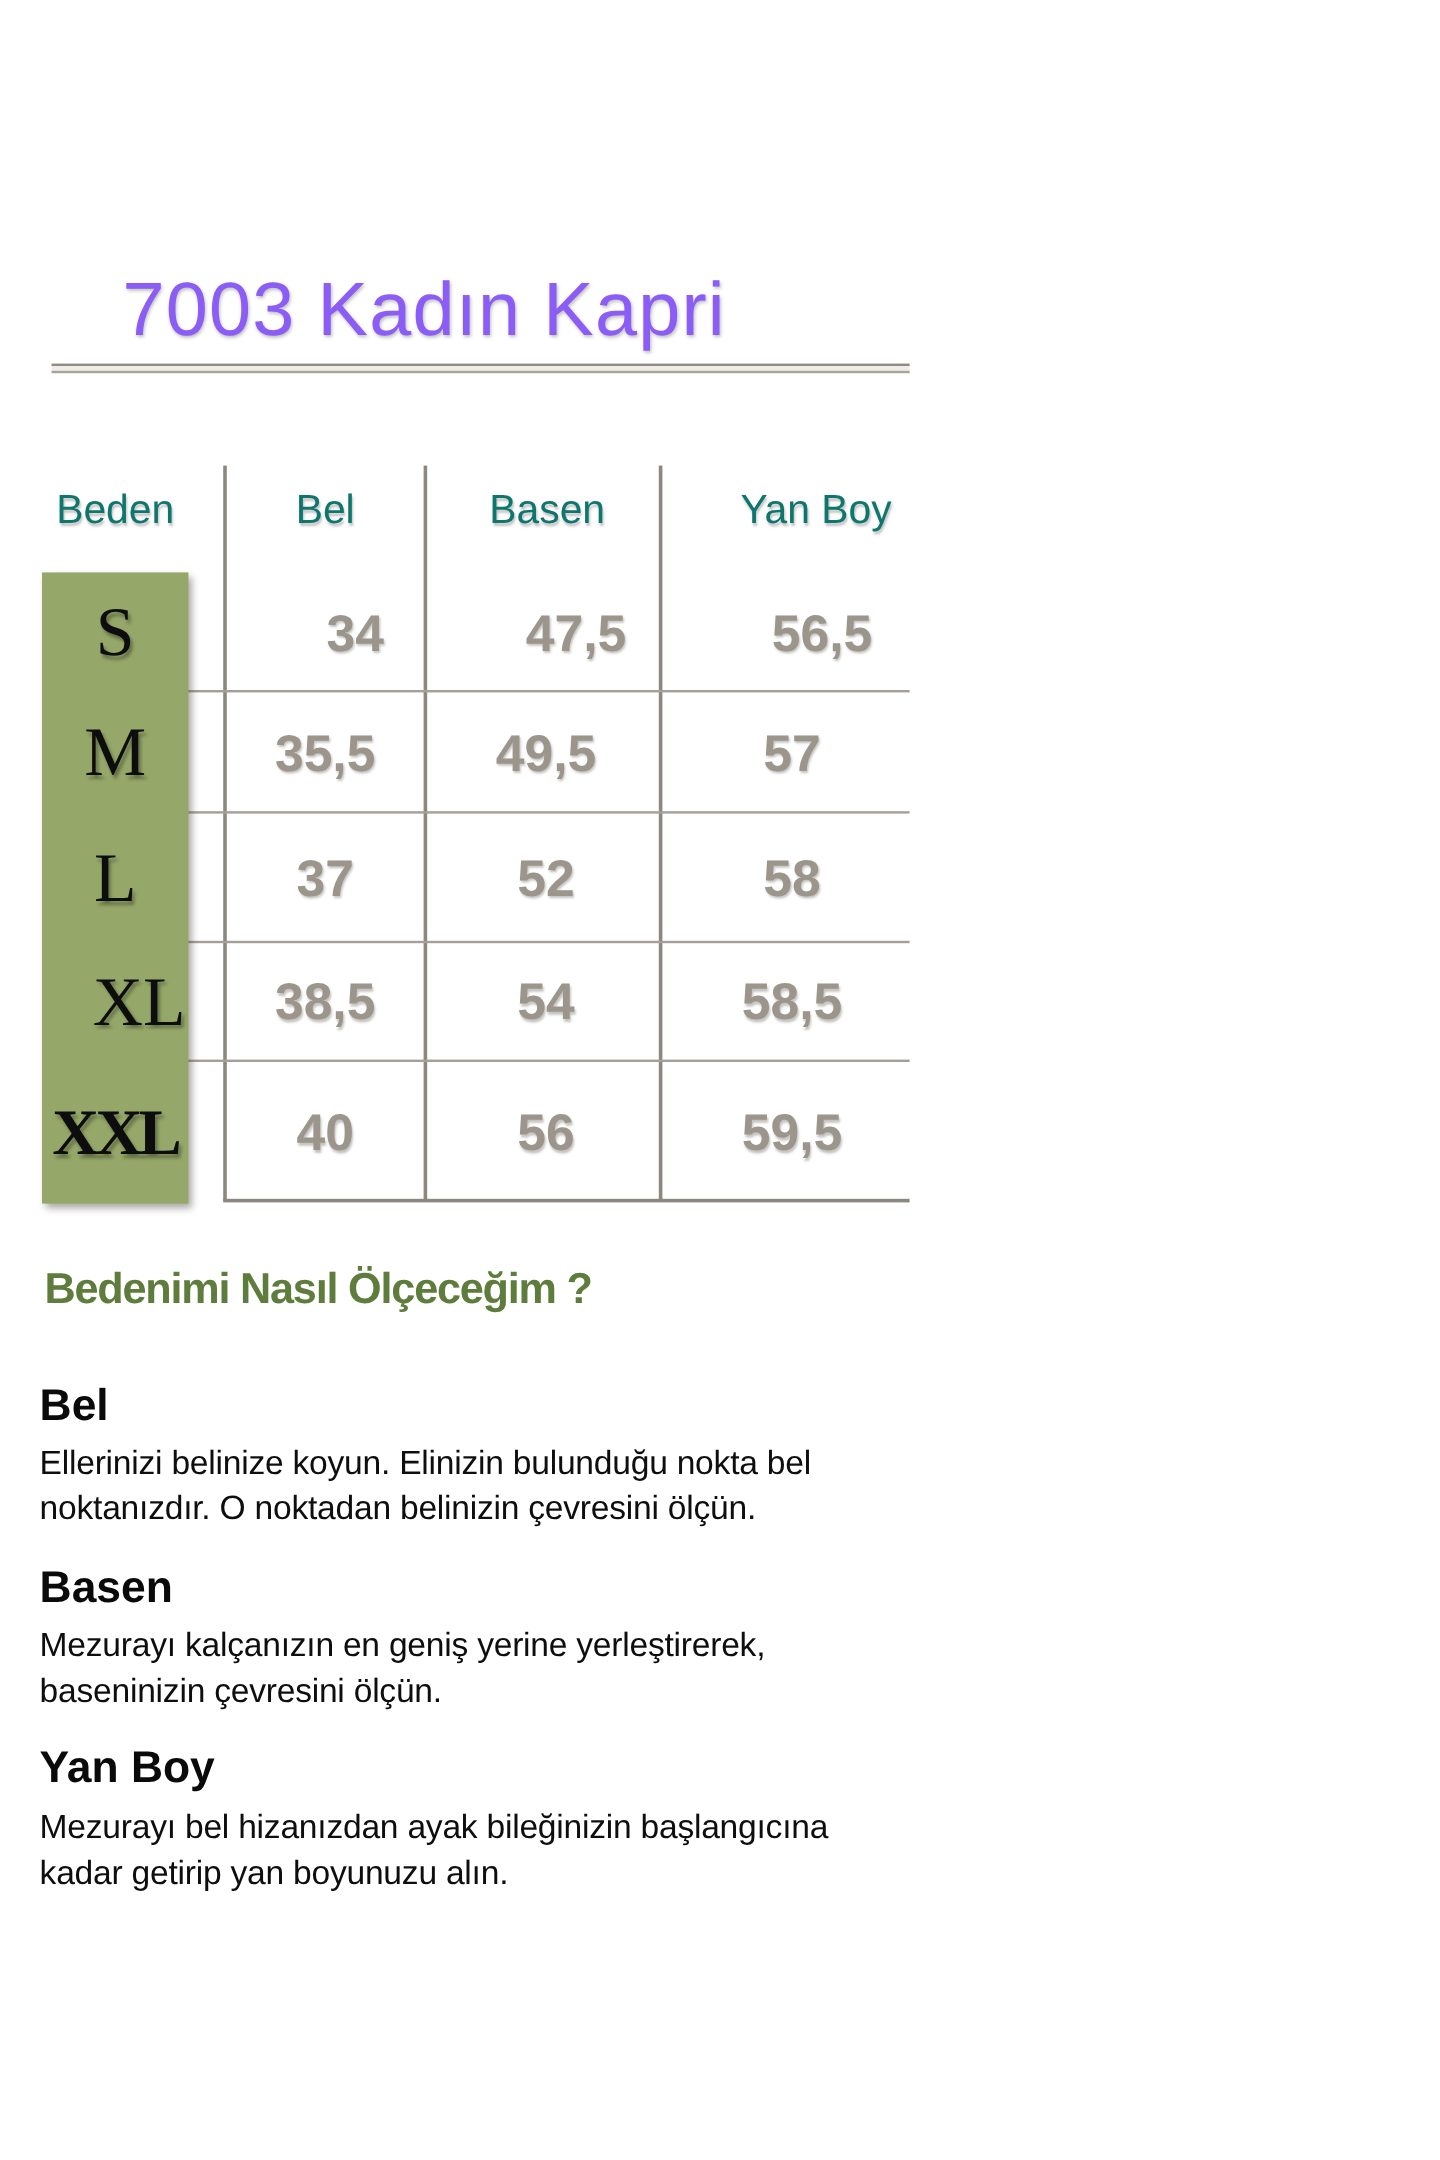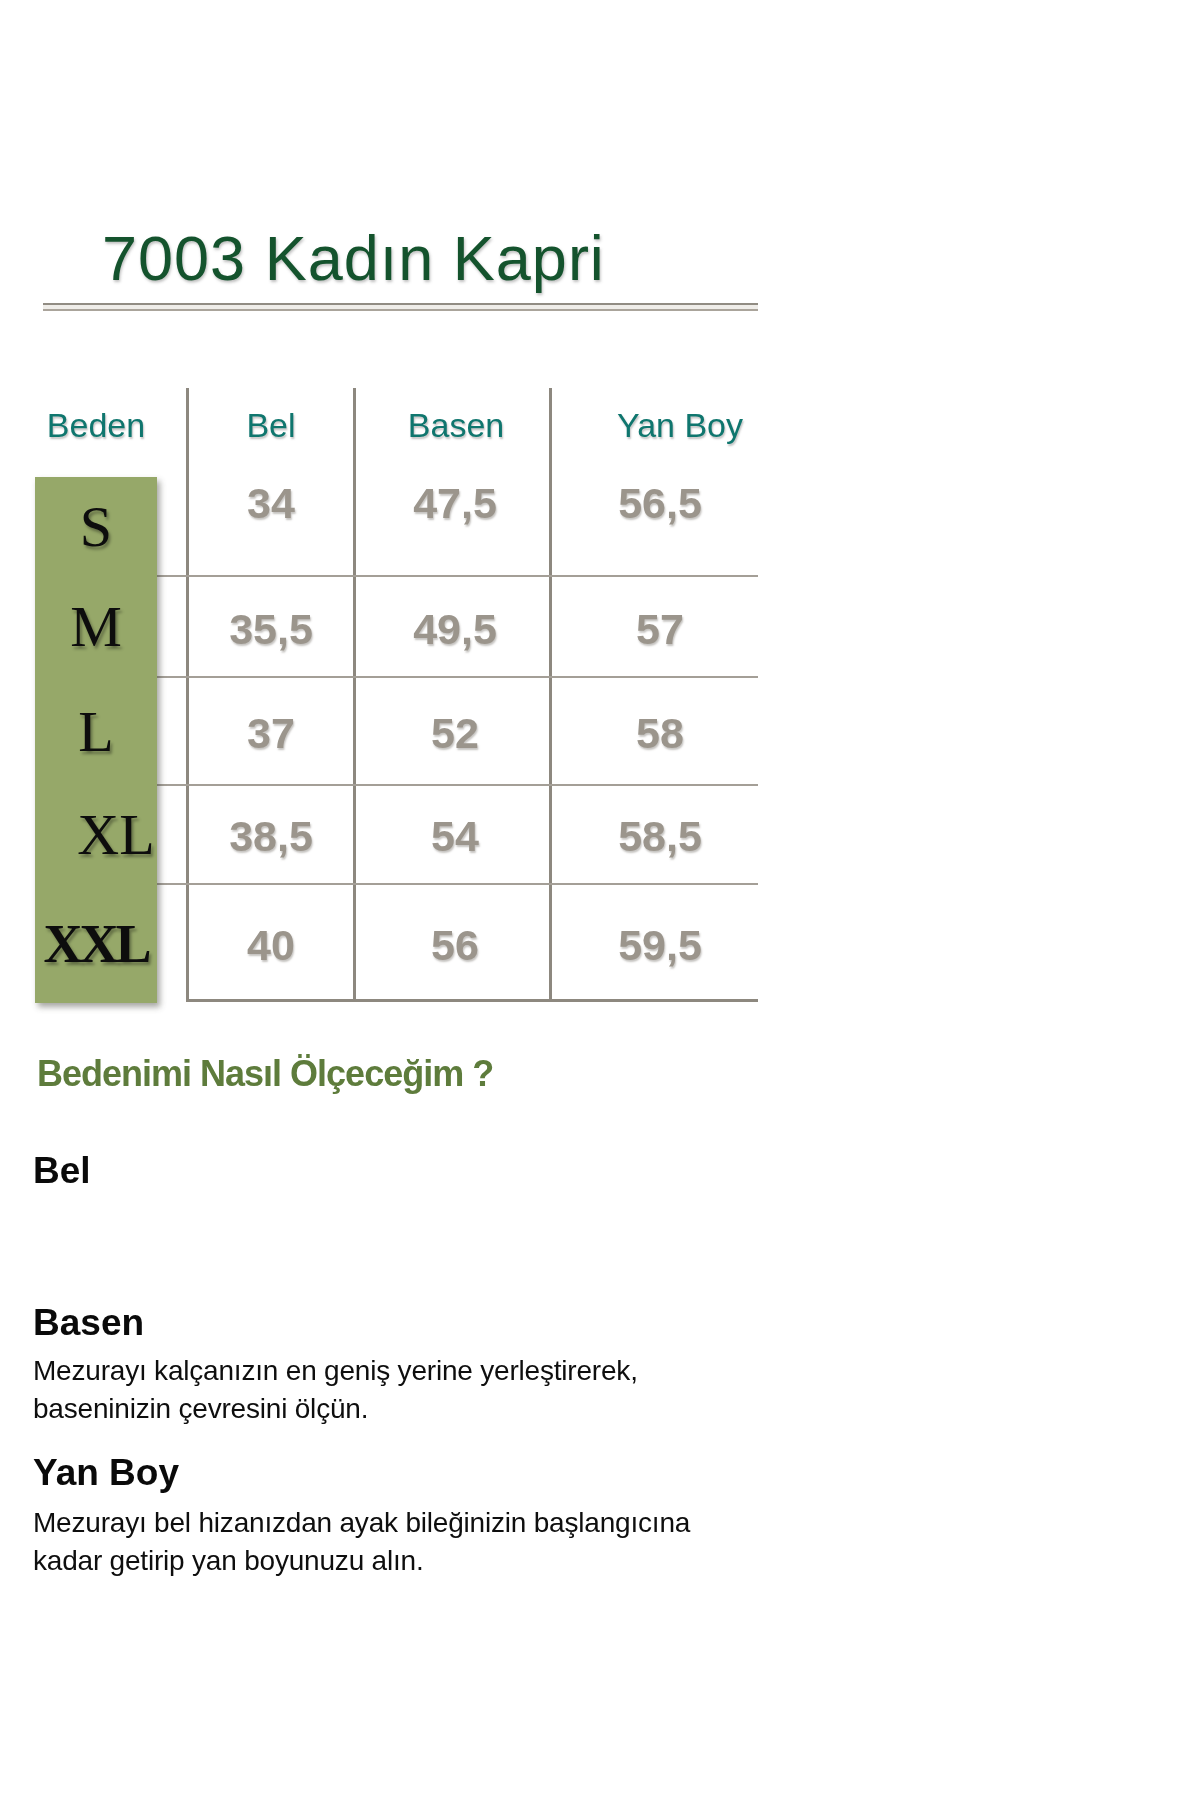--- a/index.html
+++ b/index.html
@@ -12,7 +12,7 @@
   .page-title {
     position:absolute; left:102px; top:222px;
     font-size:63px; font-weight:400; letter-spacing:1px;
-    color:#14532d; text-shadow:1px 2px 3px rgba(70,70,70,0.35);
+    color:#8b5cf6; text-shadow:1px 2px 3px rgba(70,70,70,0.35);
     white-space:nowrap;
   }
   .title-rule {

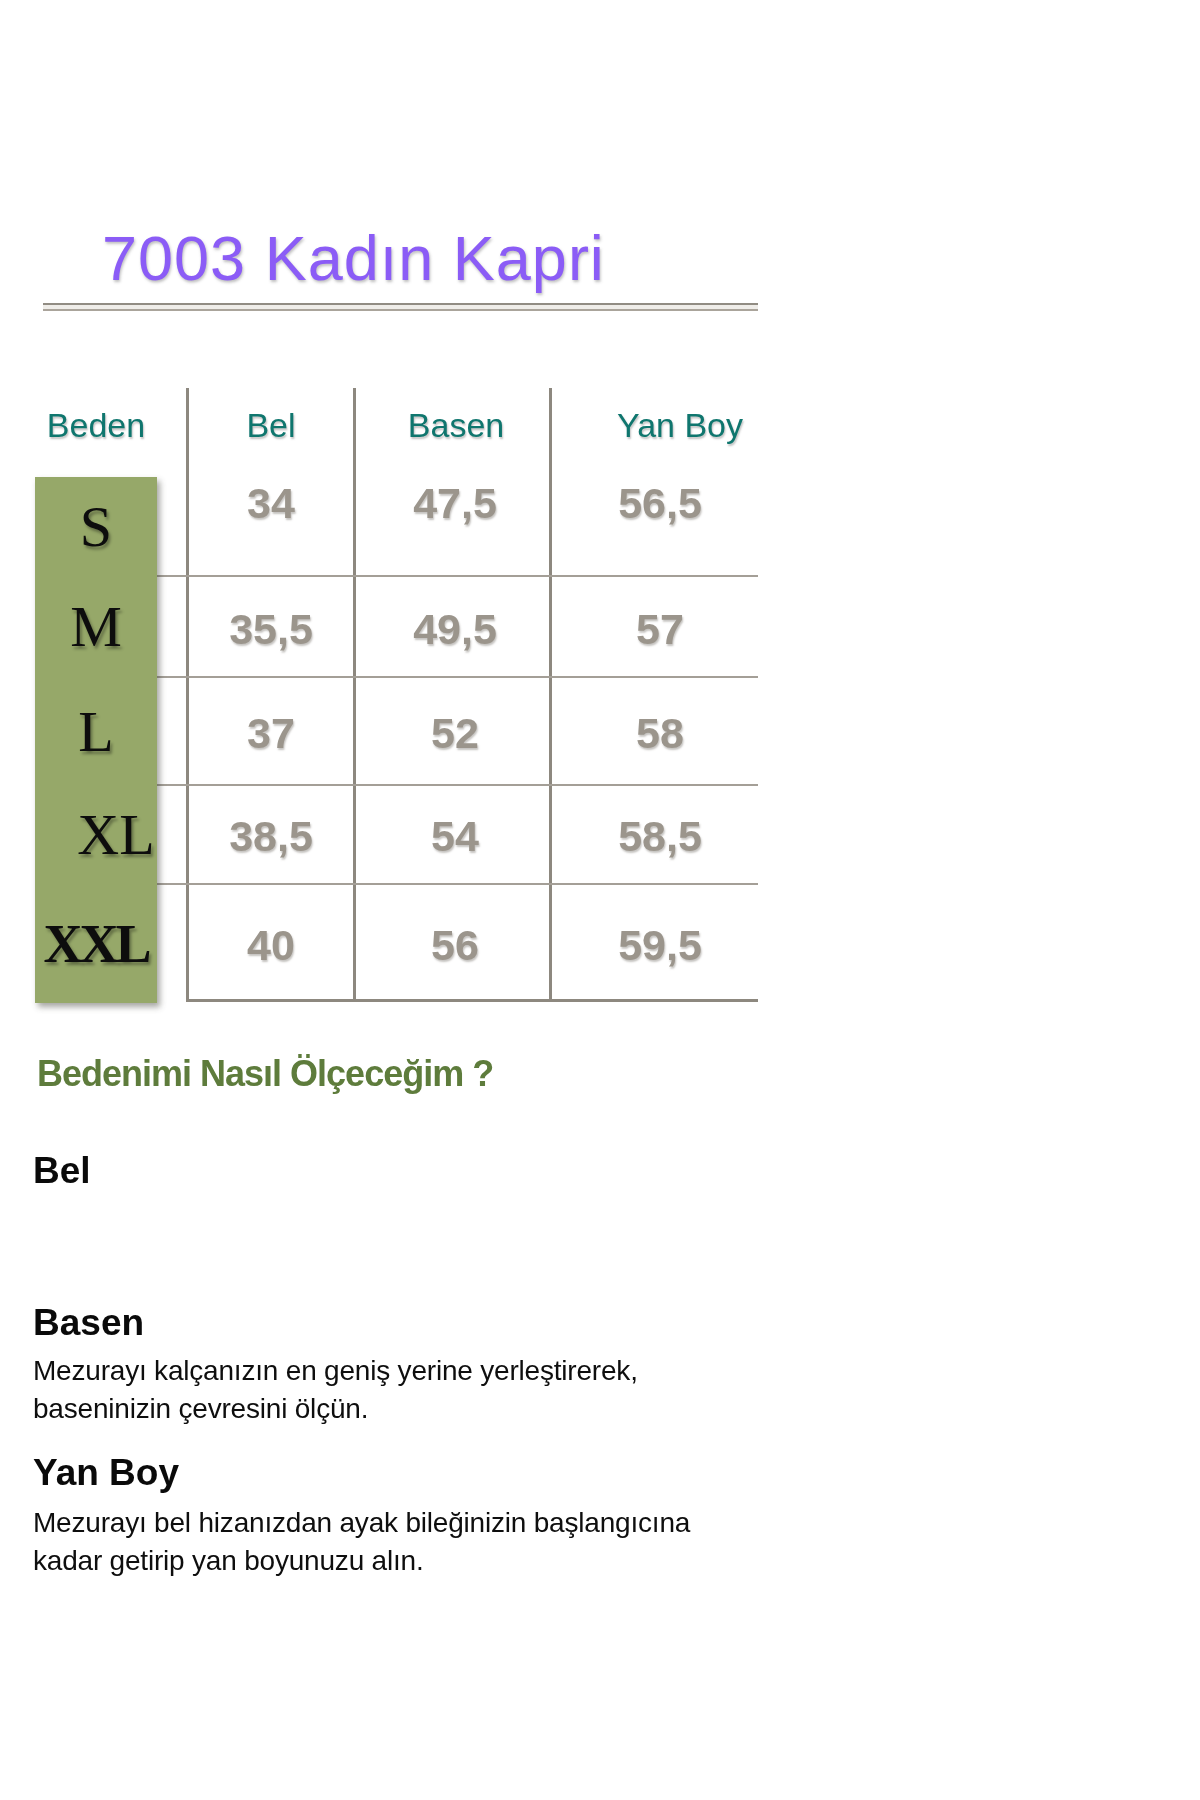--- a/index.html
+++ b/index.html
@@ -58,7 +58,7 @@
     text-shadow:1px 2px 2px rgba(110,105,98,0.4); white-space:nowrap;
   }
   .cbel   { left:271px; } .cbasen { left:455px; } .cyan { left:660px; }
-  .rowS  { top:503px; } .rowM  { top:629px; } .rowL { top:733px; }
+  .rowS  { top:529px;margin-left:25px; } .rowM  { top:629px; } .rowL { top:733px; }
   .rowXL { top:836px; } .rowXXL{ top:945px; }
 
   

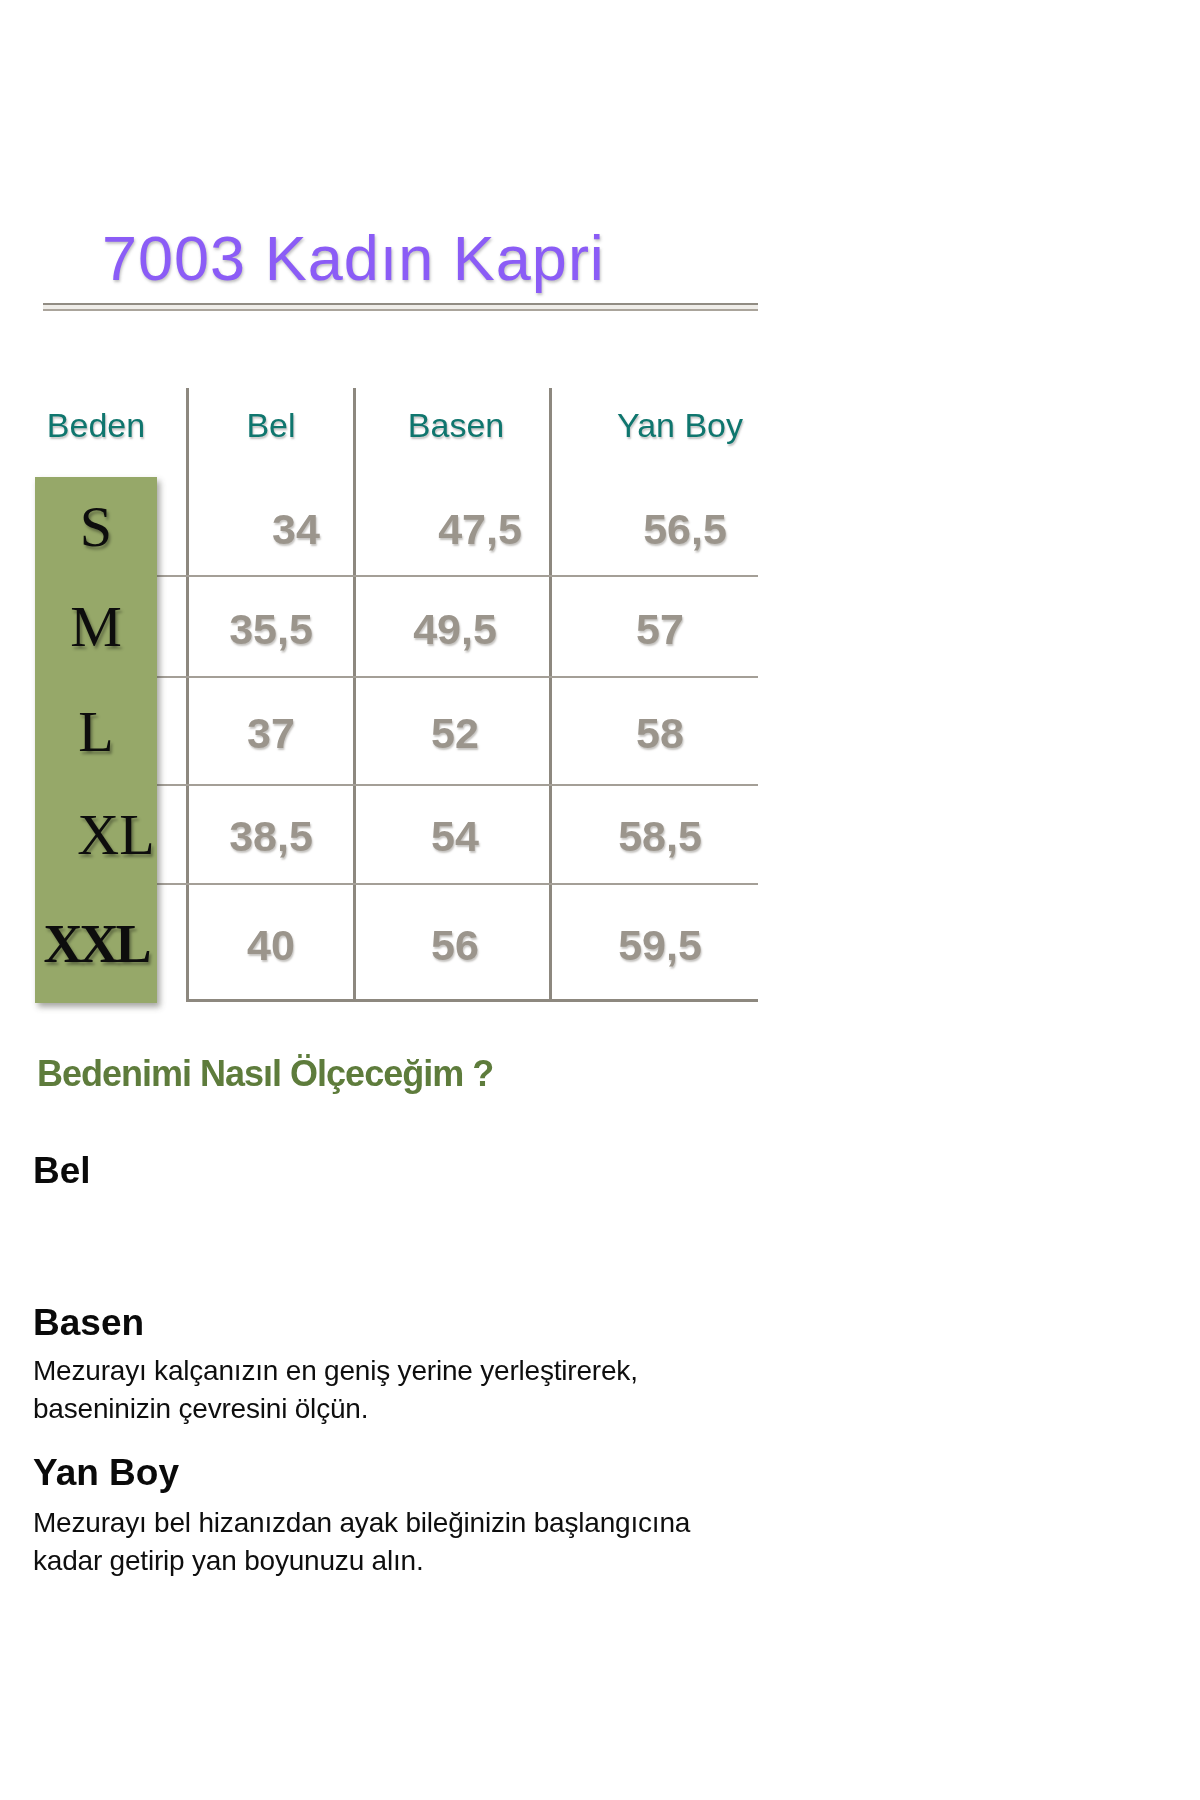--- a/index.html
+++ b/index.html
@@ -133,6 +133,8 @@
   <div class="guide-heading">Bedenimi Nasıl Ölçeceğim ?</div>
 
   <div class="sec-title st1">Bel</div>
+  <div class="sec-body  sb1">Ellerinizi belinize koyun. Elinizin bulunduğu nokta bel
+noktanızdır. O noktadan belinizin çevresini ölçün.</div>
 
   <div class="sec-title st2">Basen</div>
   <div class="sec-body  sb2">Mezurayı kalçanızın en geniş yerine yerleştirerek,

